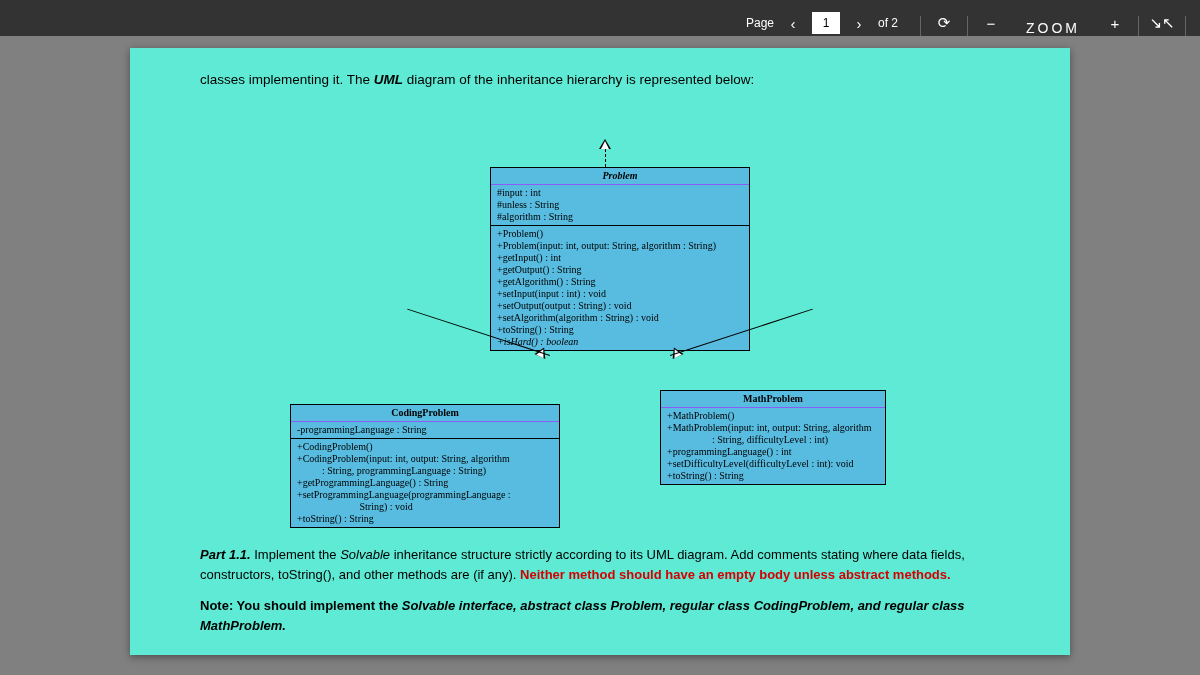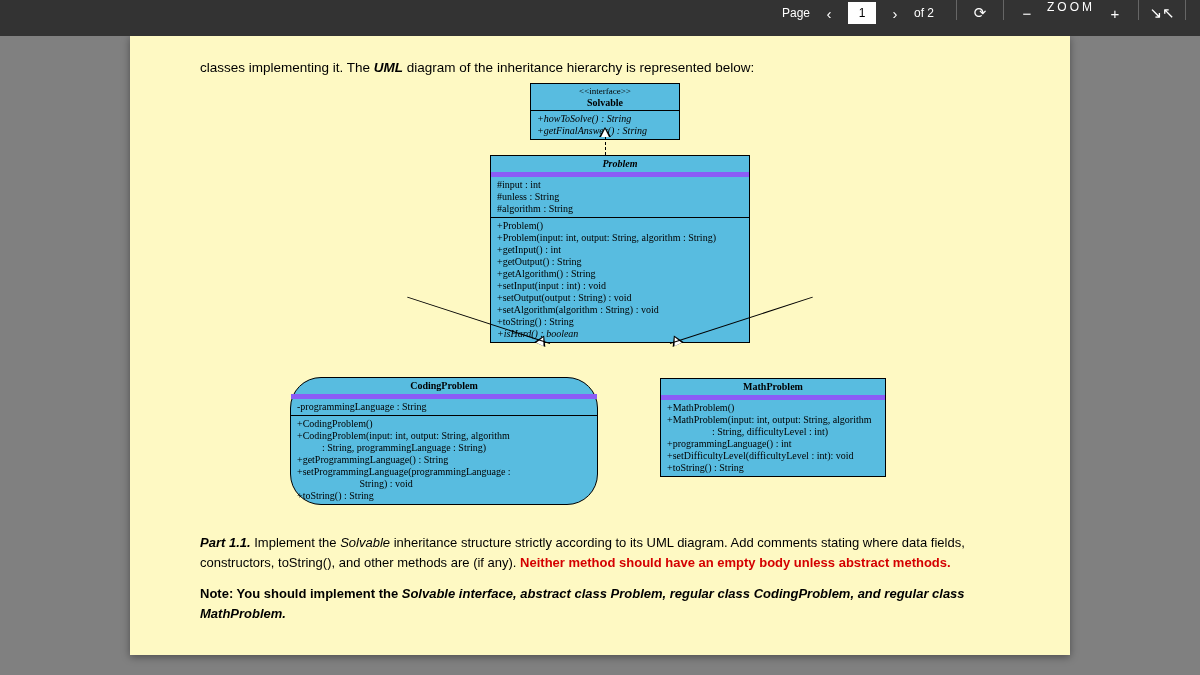--- a/index.html
+++ b/index.html
@@ -16,7 +16,7 @@
     background: #333;
     color: #fff;
     display: flex;
-    align-items: flex-start;
+    align-items: flex-end;
     justify-content: flex-end;
     padding: 0 8px;
     font-size: 12px;

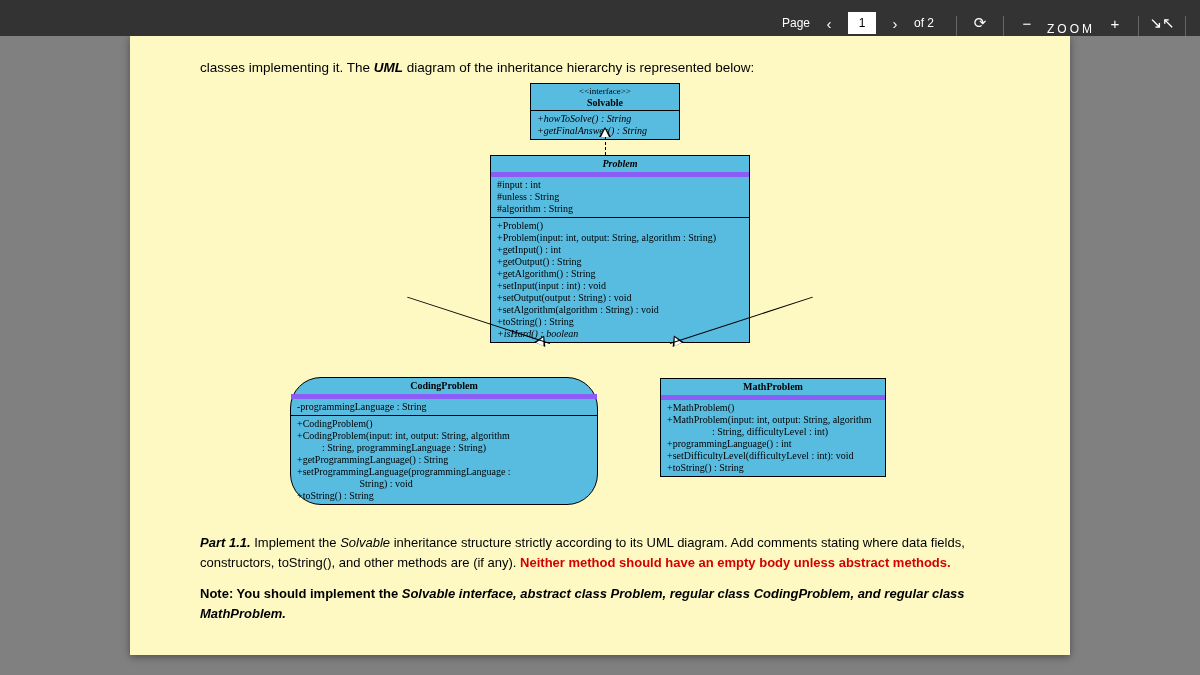--- a/index.html
+++ b/index.html
@@ -50,7 +50,7 @@
     background: #666;
     margin: 0 6px;
   }
-  .toolbar .zoom-label { letter-spacing: 3px; font-size: 12px; margin: 0 3px; }
+  .toolbar .zoom-label { letter-spacing: 3px; font-size: 14px; margin: 0 18px; }
   .scroll-area {
     position: absolute;
     top: 36px; left: 0; right: 0; bottom: 0;

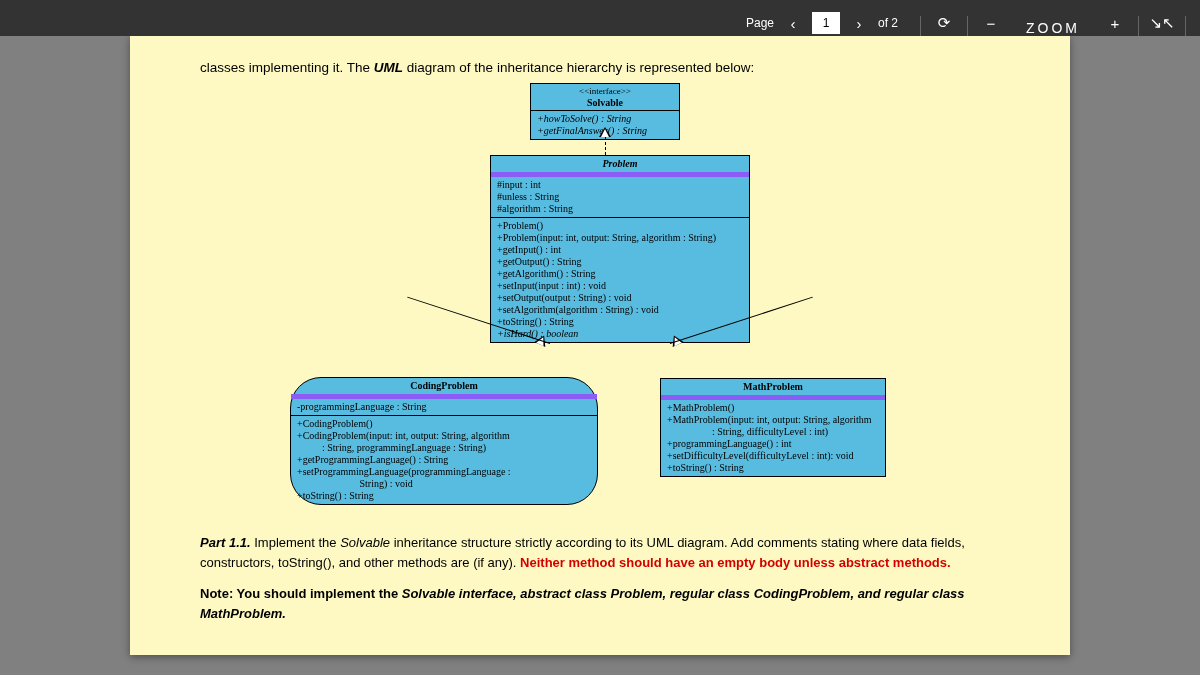--- a/index.html
+++ b/index.html
@@ -61,13 +61,13 @@
   }
   .page {
     width: 940px;
-    background: #fef9c3;
+    background: #5eead4;
     box-shadow: 0 2px 8px rgba(0,0,0,0.4);
     padding: 20px 70px 60px;
     font-size: 14px;
     color: #000;
     position: relative;
-    margin-top: 0;
+    margin-top: 12px;
   }
   .intro-line { font-size: 13.5px; margin-top: 4px; }
   .intro-line b { font-weight: bold; font-style: italic; }

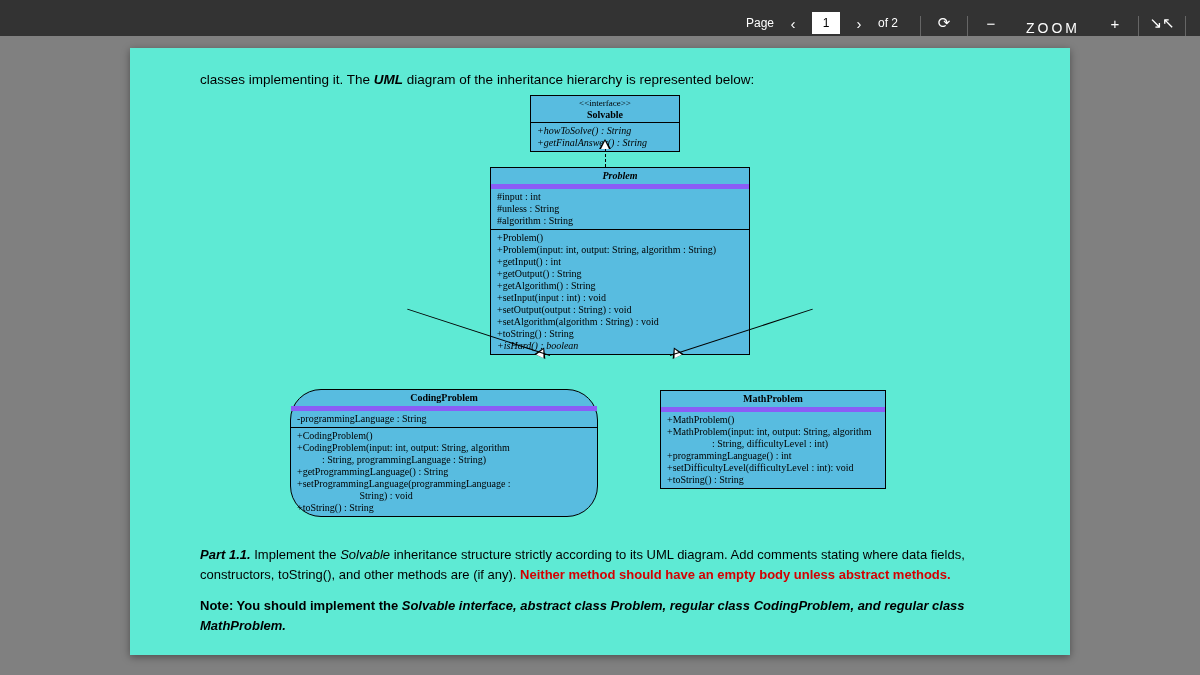--- a/index.html
+++ b/index.html
@@ -158,16 +158,6 @@
 
     <div class="diagram-area">
 
-      <div class="uml-box" style="left:330px; top:0; width:150px;">
-        <div class="uml-section" style="padding-bottom:1px;">
-          <div class="uml-stereo">&lt;&lt;interface&gt;&gt;</div>
-          <div class="uml-title" style="border:none;padding:0;">Solvable</div>
-        </div>
-        <div class="uml-section">
-          <div class="uml-row uml-abstract">+howToSolve() : String</div>
-          <div class="uml-row uml-abstract">+getFinalAnswer() : String</div>
-        </div>
-      </div>
 
       <div class="arrow-outline" style="left:399px; top:44px;"></div>
       <div class="conn" style="left:405px; top:54px; height:18px;"></div>

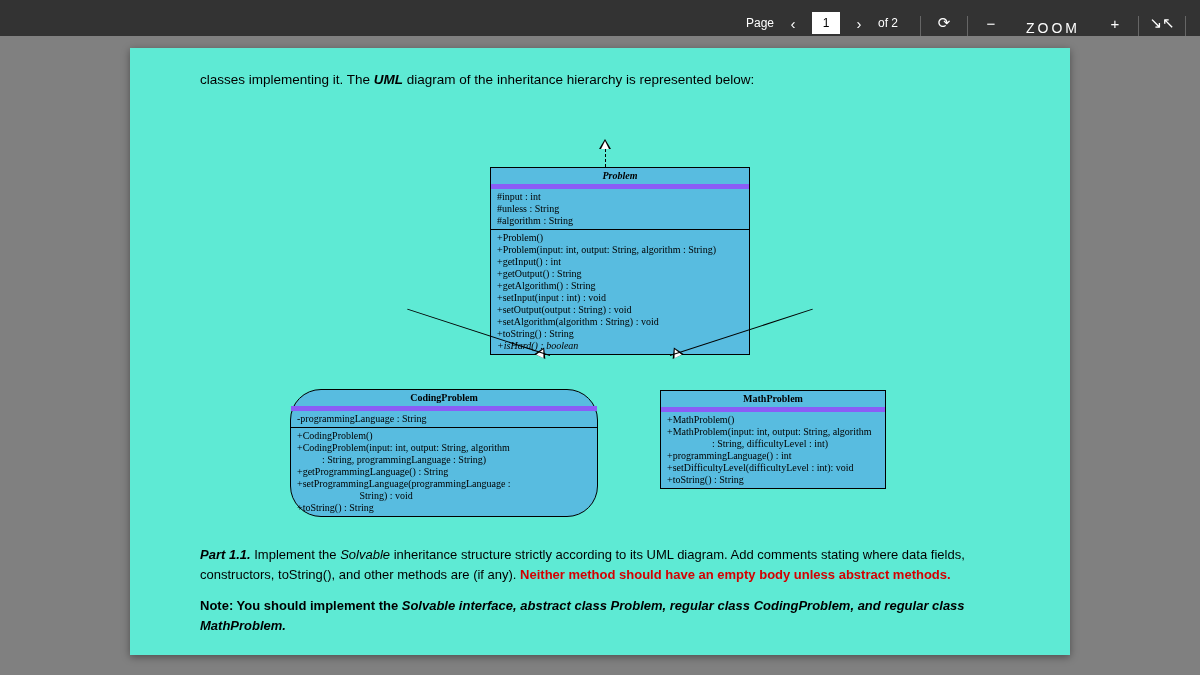--- a/index.html
+++ b/index.html
@@ -88,7 +88,7 @@
     text-align: center;
     font-weight: bold;
     padding: 2px 9px;
-    border-bottom: 5px solid #8b5cf6;
+    border-bottom: 1px solid #8b5cf6;
   }
   .uml-stereo { text-align: center; font-size: 9px; }
   .uml-section {

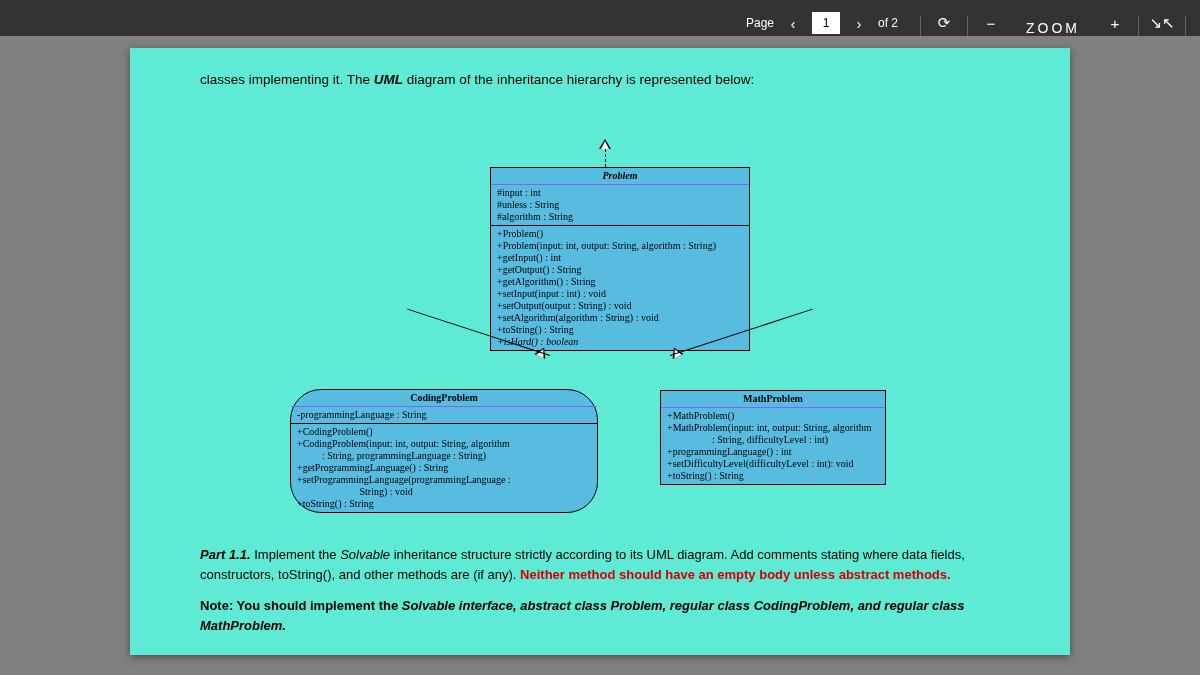--- a/index.html
+++ b/index.html
@@ -189,7 +189,7 @@
       <div class="arrow-outline" style="left:470px; top:252px; transform:rotate(-25deg);"></div>
       <div style="position:absolute; left:470px; top:260px; width:150px; border-top:1px solid #000; transform:rotate(-18deg); transform-origin:left;"></div>
 
-      <div class="uml-box" style="left:90px; top:294px; width:308px;border-radius:31px;">
+      <div class="uml-box" style="left:90px; top:309px; width:270px;">
         <div class="uml-title">CodingProblem</div>
         <div class="uml-section">
           <div class="uml-row">-programmingLanguage : String</div>

